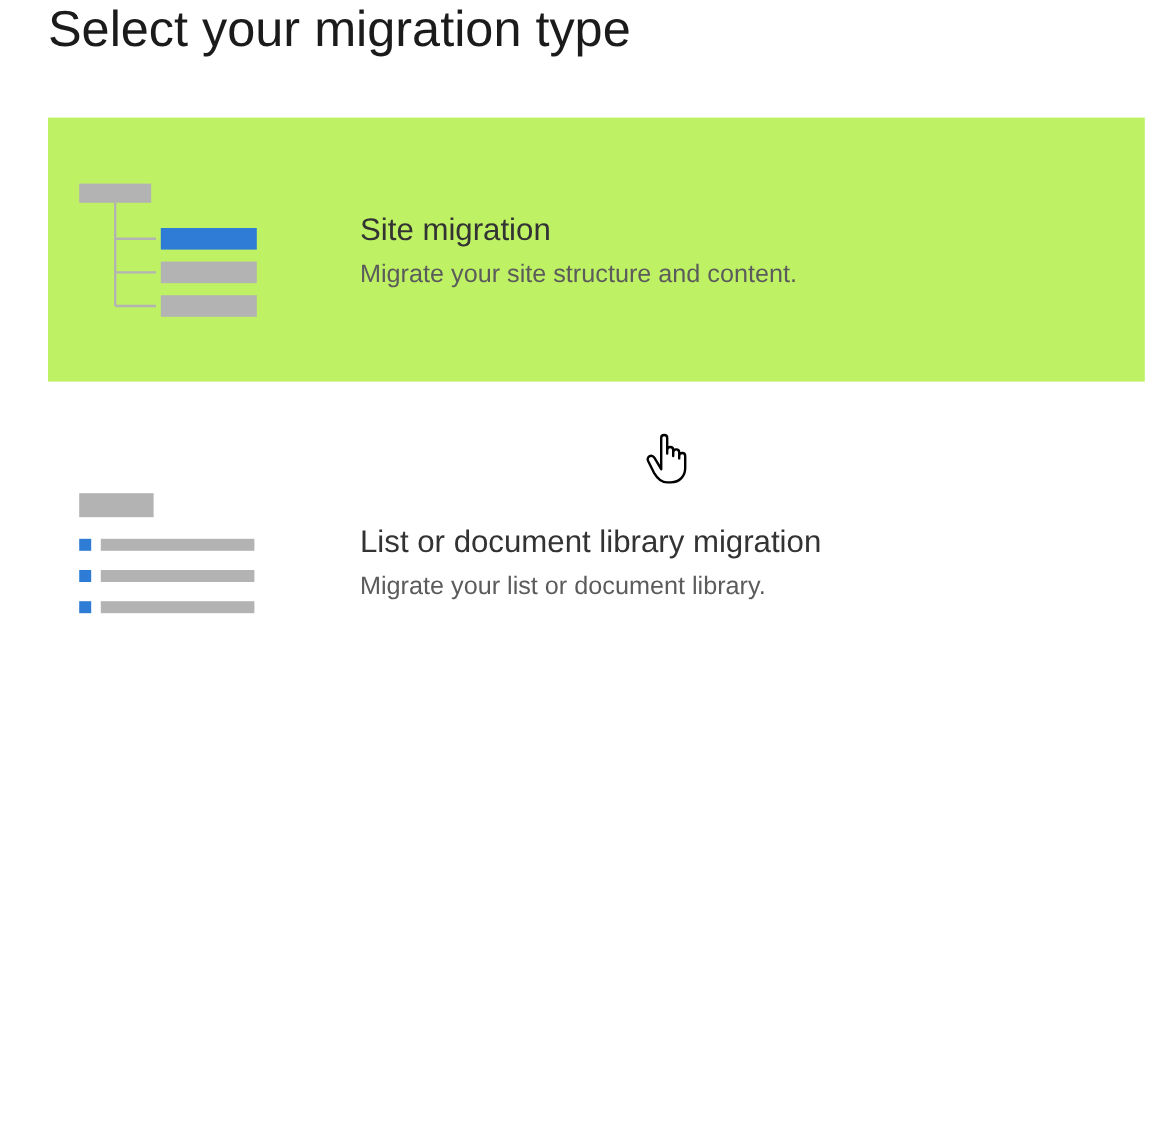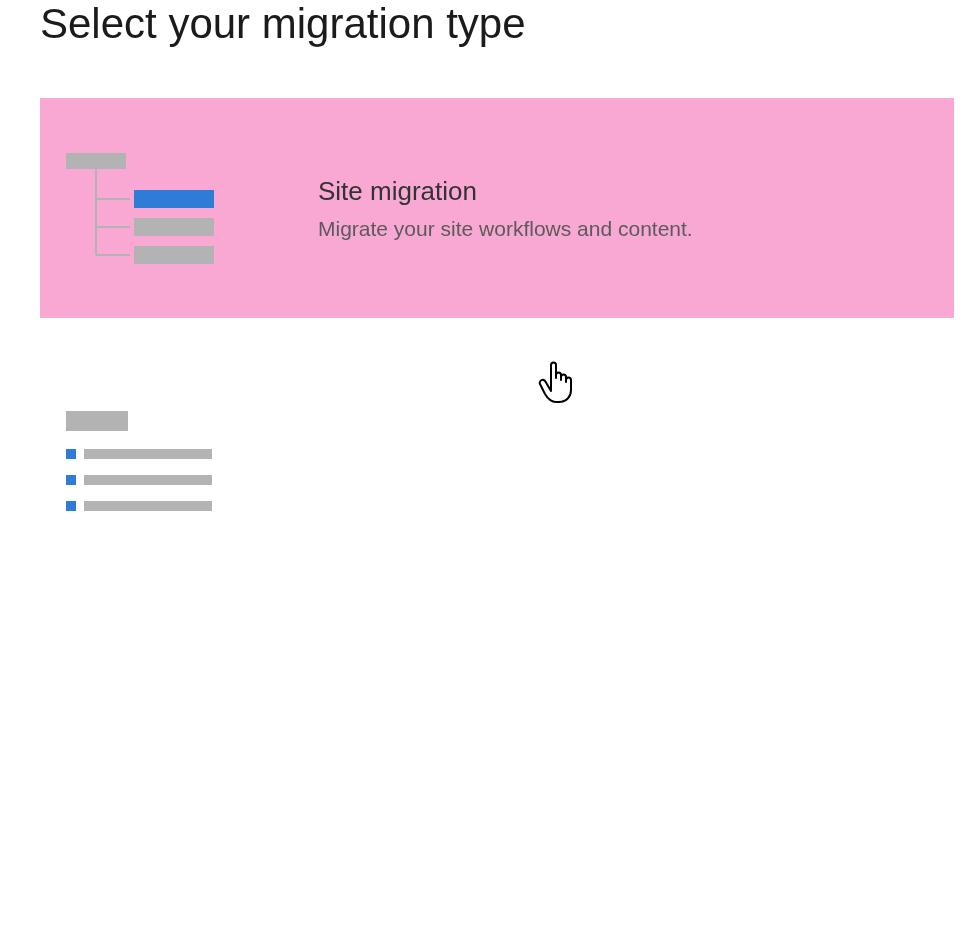--- a/index.html
+++ b/index.html
@@ -30,8 +30,7 @@
       margin-bottom: 40px;
     }
     .option-card.hovered {
-      background: #f9a8d4;
-      gap: 18px;
+      background: #bef264;
     }
     .option-icon-wrap {
       width: 180px;

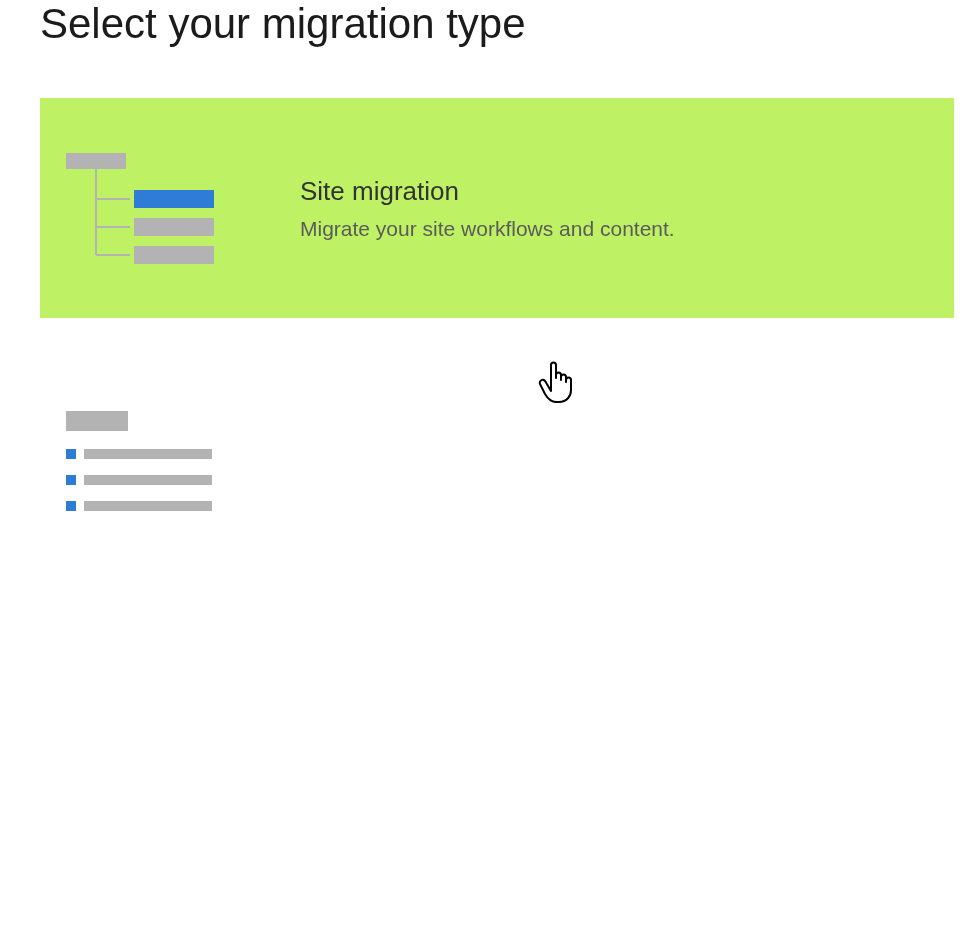--- a/index.html
+++ b/index.html
@@ -95,7 +95,7 @@
     </div>
     <div class="option-text">
       <div class="option-title">Site migration</div>
-      <div class="option-desc">Migrate your site workflows and content.</div>
+      <div class="option-desc">Migrate your site structure and content.</div>
     </div>
   </div>
 

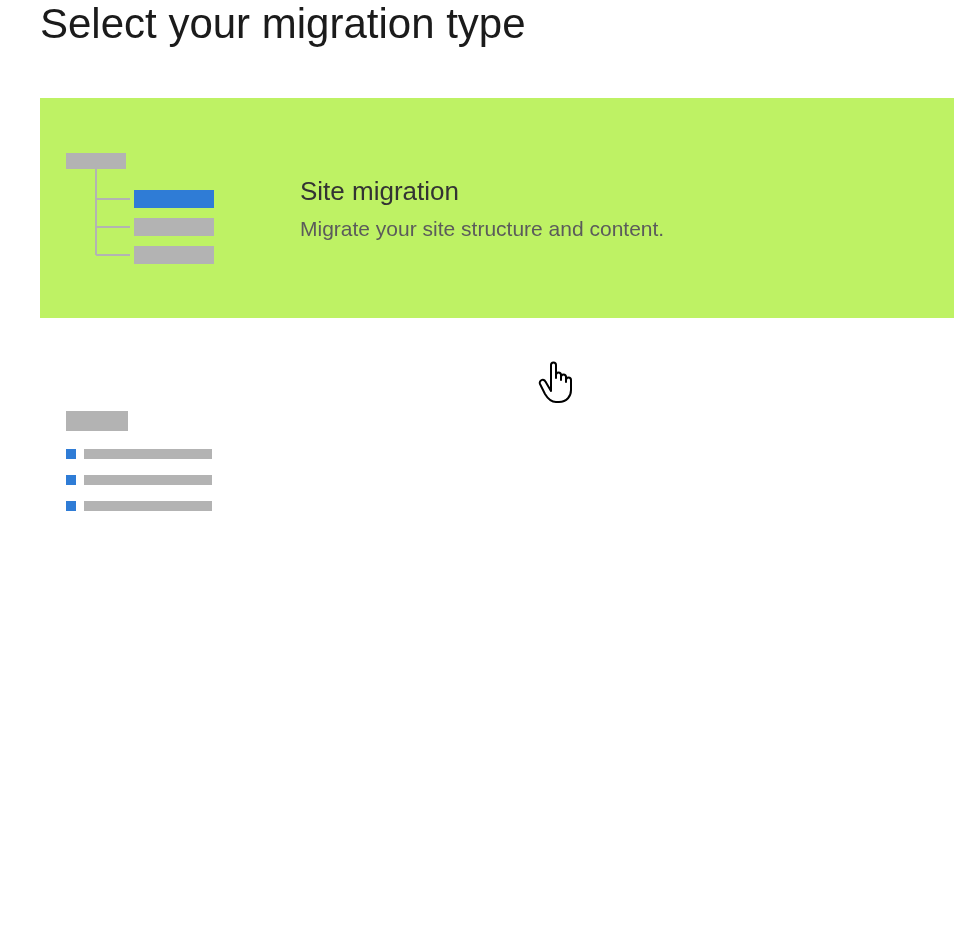--- a/index.html
+++ b/index.html
@@ -115,6 +115,10 @@
         <rect x="24" y="98" width="128" height="10" fill="#b3b3b3"></rect>
       </svg>
     </div>
+    <div class="option-text">
+      <div class="option-title">List or document library migration</div>
+      <div class="option-desc">Migrate your list or document library.</div>
+    </div>
   </div>
 
 

